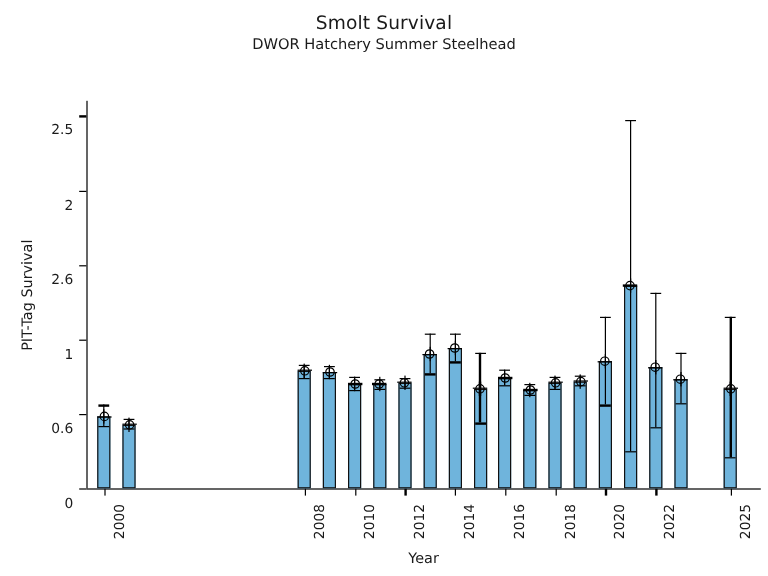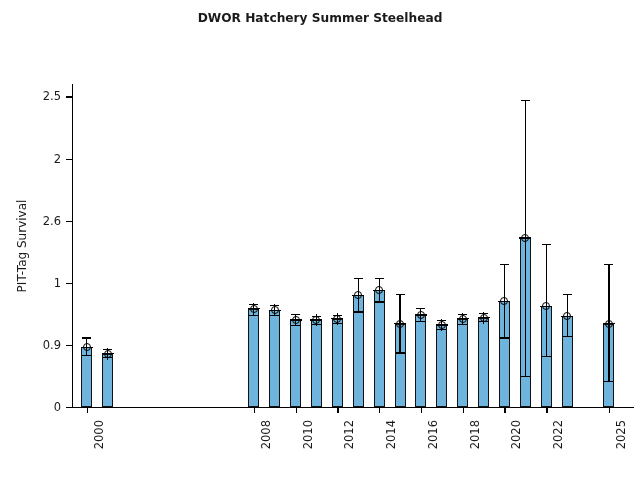--- a/index.html
+++ b/index.html
@@ -80,6 +80,7 @@
 <div id="chart-root">
 
   <div class="title-block">
+    <div class="title-main">Smolt Survival</div>
     <div class="title-sub">DWOR Hatchery Summer Steelhead</div>
   </div>
 

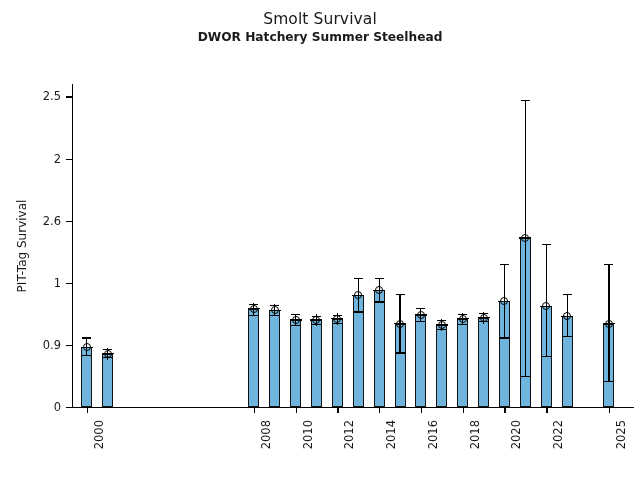--- a/index.html
+++ b/index.html
@@ -13,7 +13,7 @@
   
   .title-block{position:absolute;left:0;top:10px;width:640px;text-align:center;}
   .title-main{font-size:15.5px;letter-spacing:.1px;line-height:19px;}
-  .title-sub{font-size:12.2px;line-height:16px;font-weight:bold;}
+  .title-sub{font-size:12.2px;line-height:16px;}
 
   
   .plot{

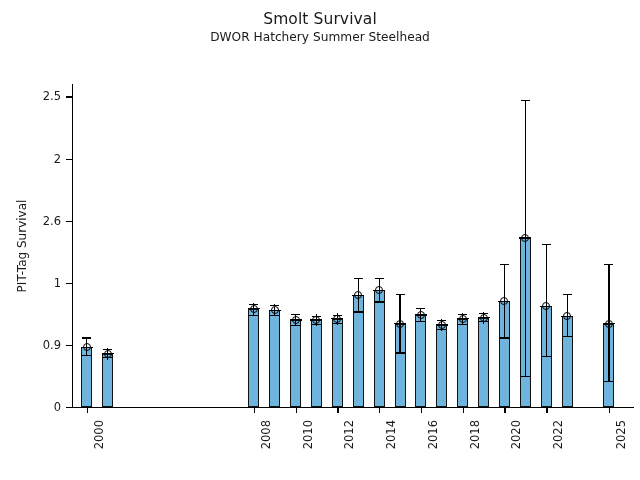--- a/index.html
+++ b/index.html
@@ -28,7 +28,7 @@
   .ytick{position:absolute;left:-6px;width:6px;height:1.3px;background:#000;}
   .ytick-label-wrap{position:absolute;left:-11px;width:0;height:0;}
   .ytick-label-wrap span{
-    position:absolute;right:0;top:0;transform:translateY(-50%);
+    position:absolute;right:0;top:12px;transform:translateY(-50%);
     font-size:11.5px;white-space:nowrap;
   }
 

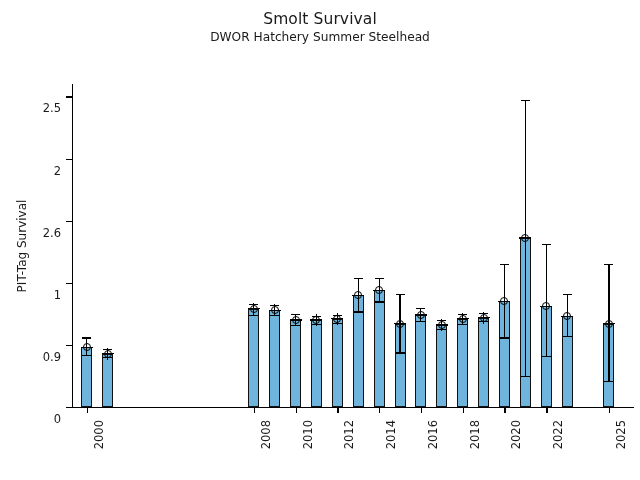--- a/index.html
+++ b/index.html
@@ -97,7 +97,7 @@
       </div>
       <div class="ytick" style="top: 260.885px;"></div>
       <div class="ytick-label-wrap" style="top: 260.885px;">
-        <span>0.9</span>
+        <span>0.6</span>
       </div>
       <div class="ytick" style="top: 198.769px;"></div>
       <div class="ytick-label-wrap" style="top: 198.769px;">

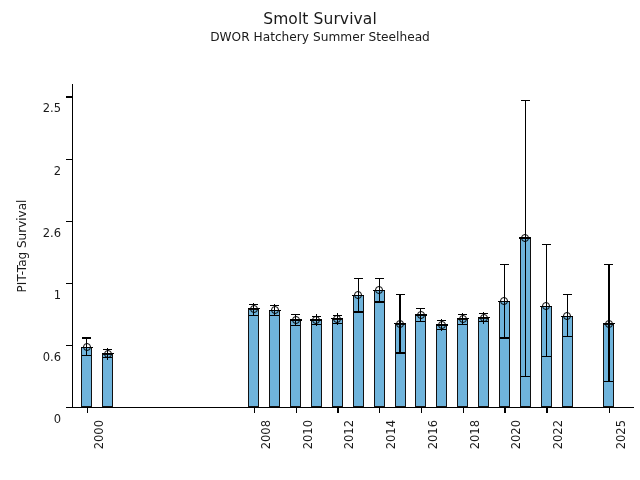--- a/index.html
+++ b/index.html
@@ -232,6 +232,7 @@
       <div class="marker" style="left: 536.929px; top: 239.765px;"></div>
     </div>
 
+  <div class="xlabel">Year</div>
 
 </div>
 

